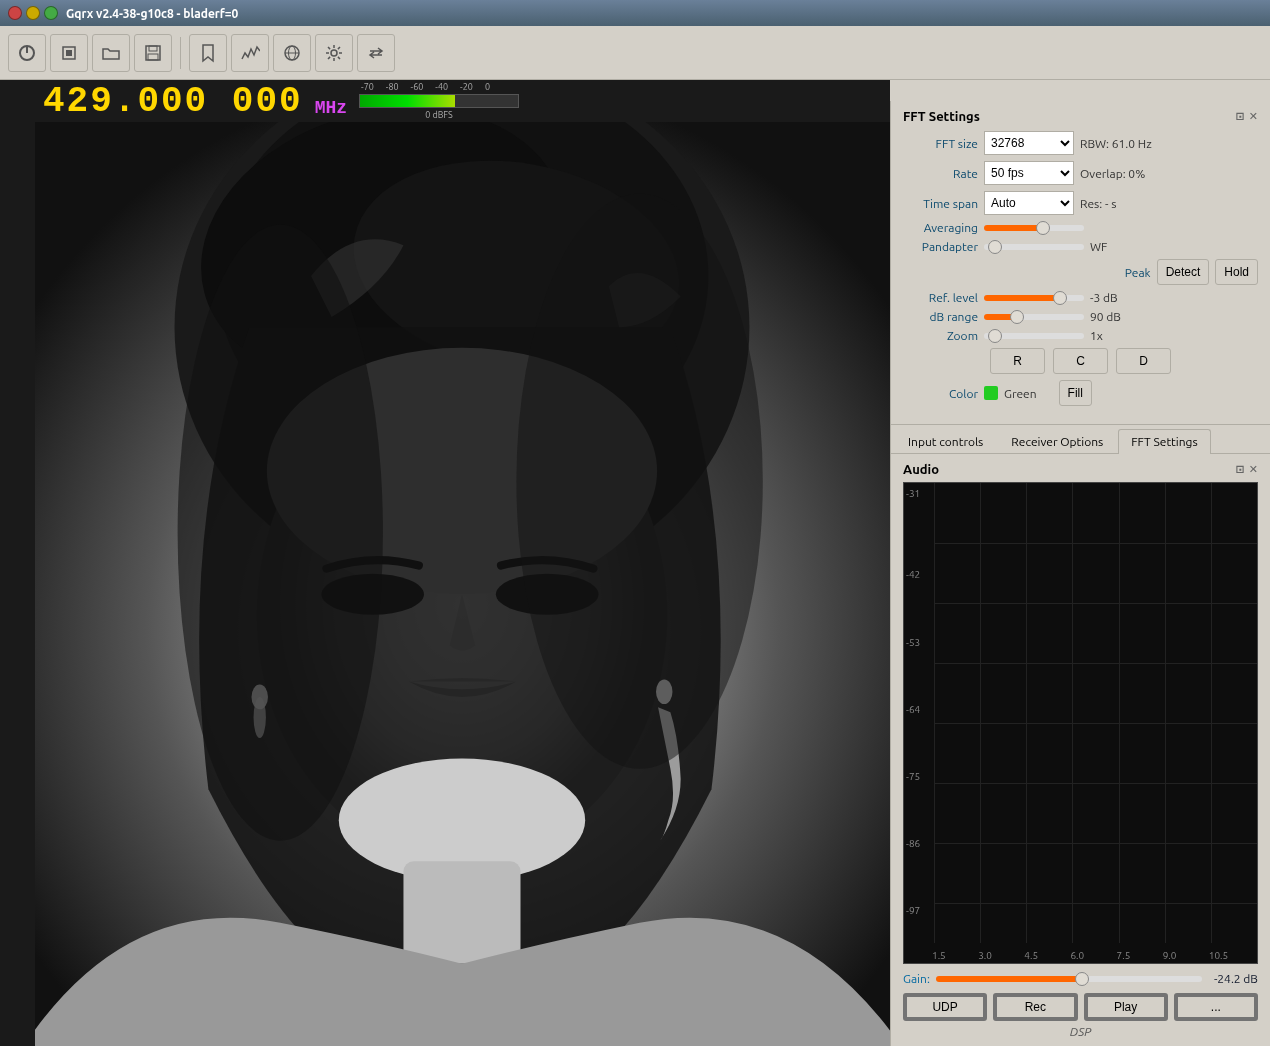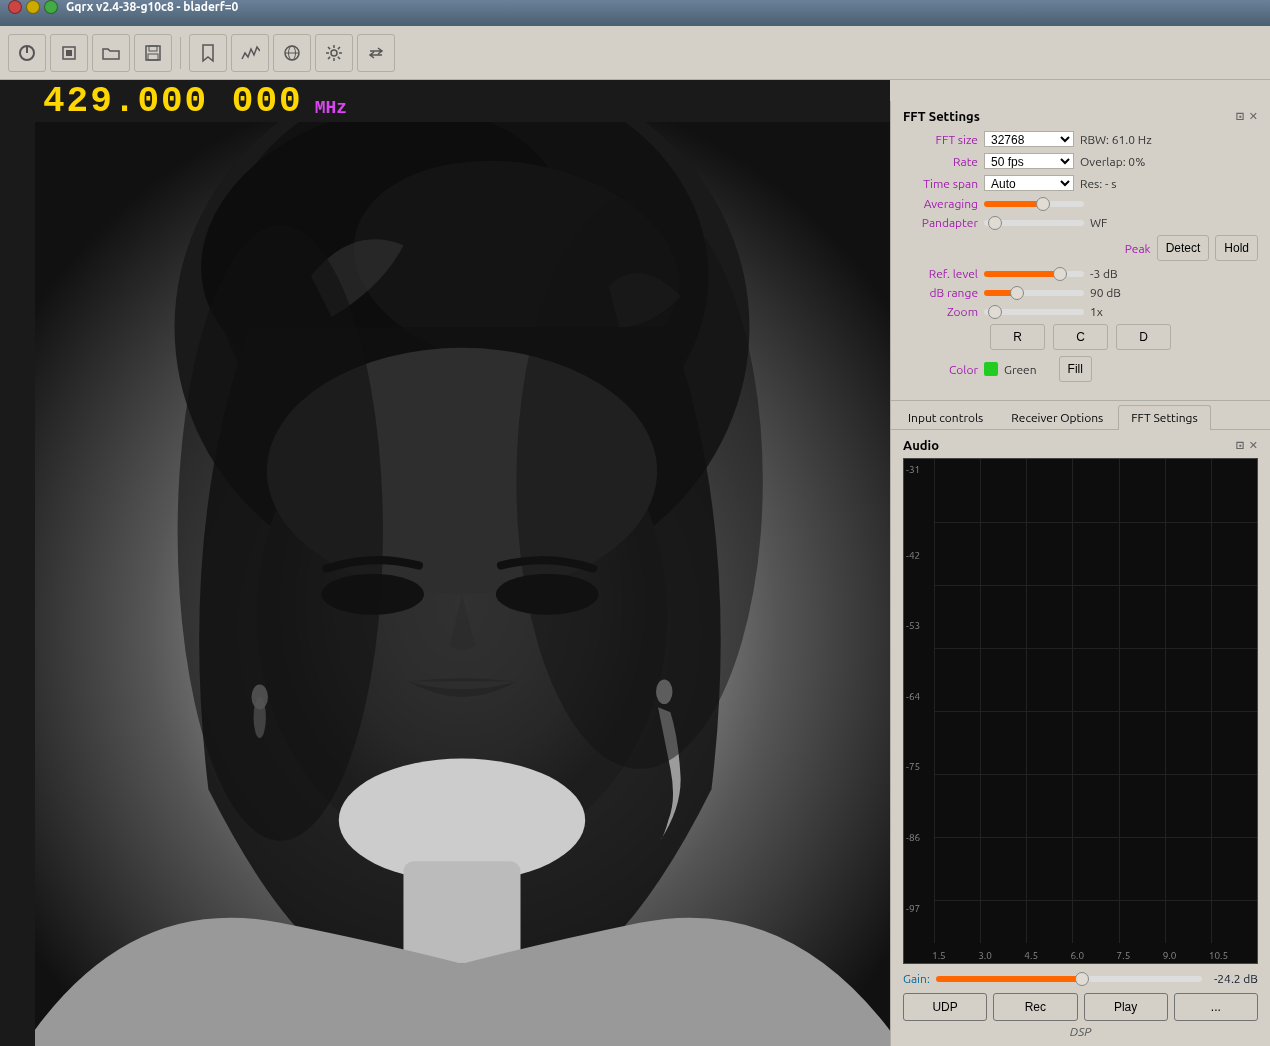--- a/index.html
+++ b/index.html
@@ -16,7 +16,7 @@
       background: linear-gradient(to bottom, #6a8099, #4a6070);
       height: 26px;
       display: flex;
-      align-items: flex-start;
+      align-items: center;
       padding: 0 8px;
       color: white;
       font-size: 12px;

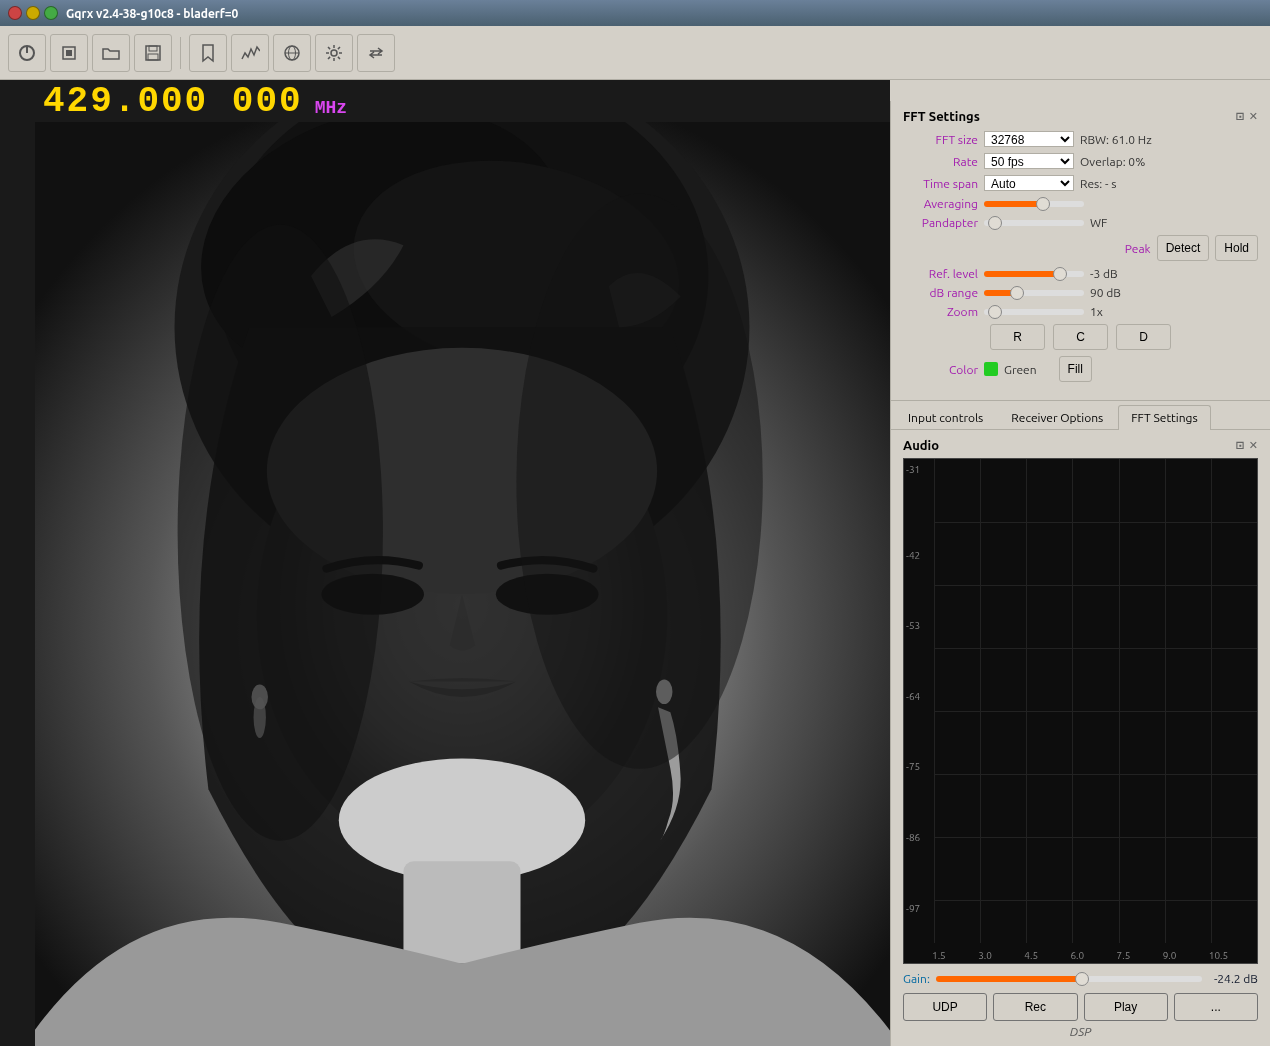--- a/index.html
+++ b/index.html
@@ -432,6 +432,20 @@
     <div id="freq-bar">
       <span id="freq-display">429.000 000</span>
       <span id="freq-unit">MHz</span>
+      <div id="level-meter-container">
+        <div id="level-scale">
+          <span>-70</span>
+          <span>-80</span>
+          <span>-60</span>
+          <span>-40</span>
+          <span>-20</span>
+          <span>0</span>
+        </div>
+        <div id="level-bar-bg">
+          <div id="level-bar-fill"></div>
+        </div>
+        <div id="dbfs-label">0 dBFS</div>
+      </div>
     </div>
 
     <div id="spectrum-area">

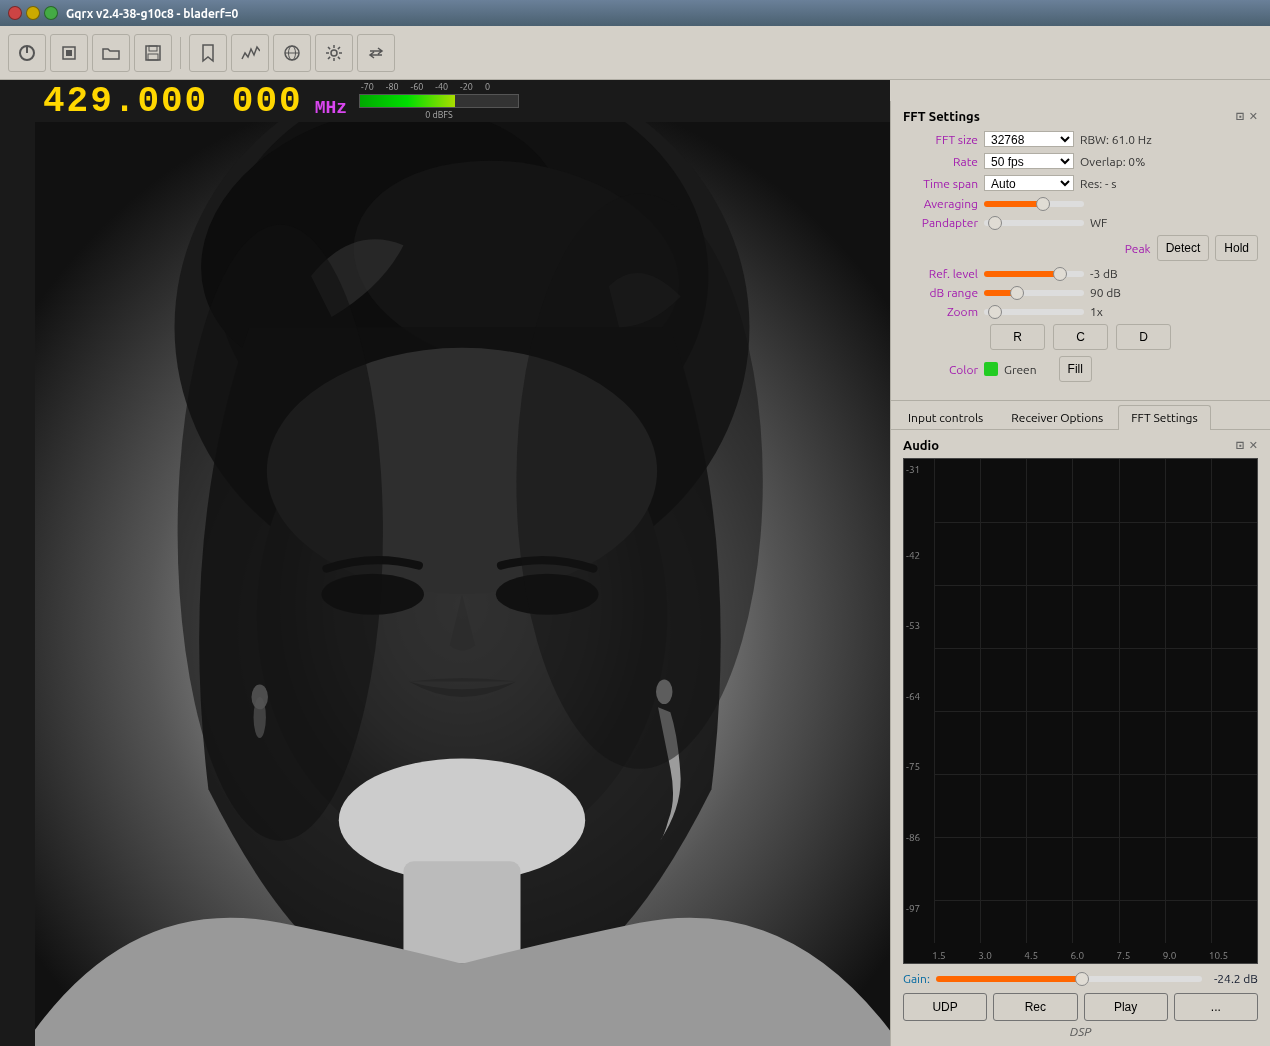--- a/index.html
+++ b/index.html
@@ -176,7 +176,7 @@
     .row-label {
       min-width: 75px;
       text-align: right;
-      color: #a21caf;
+      color: #0c4a6e;
       font-size: 12px;
     }
     .row-value {

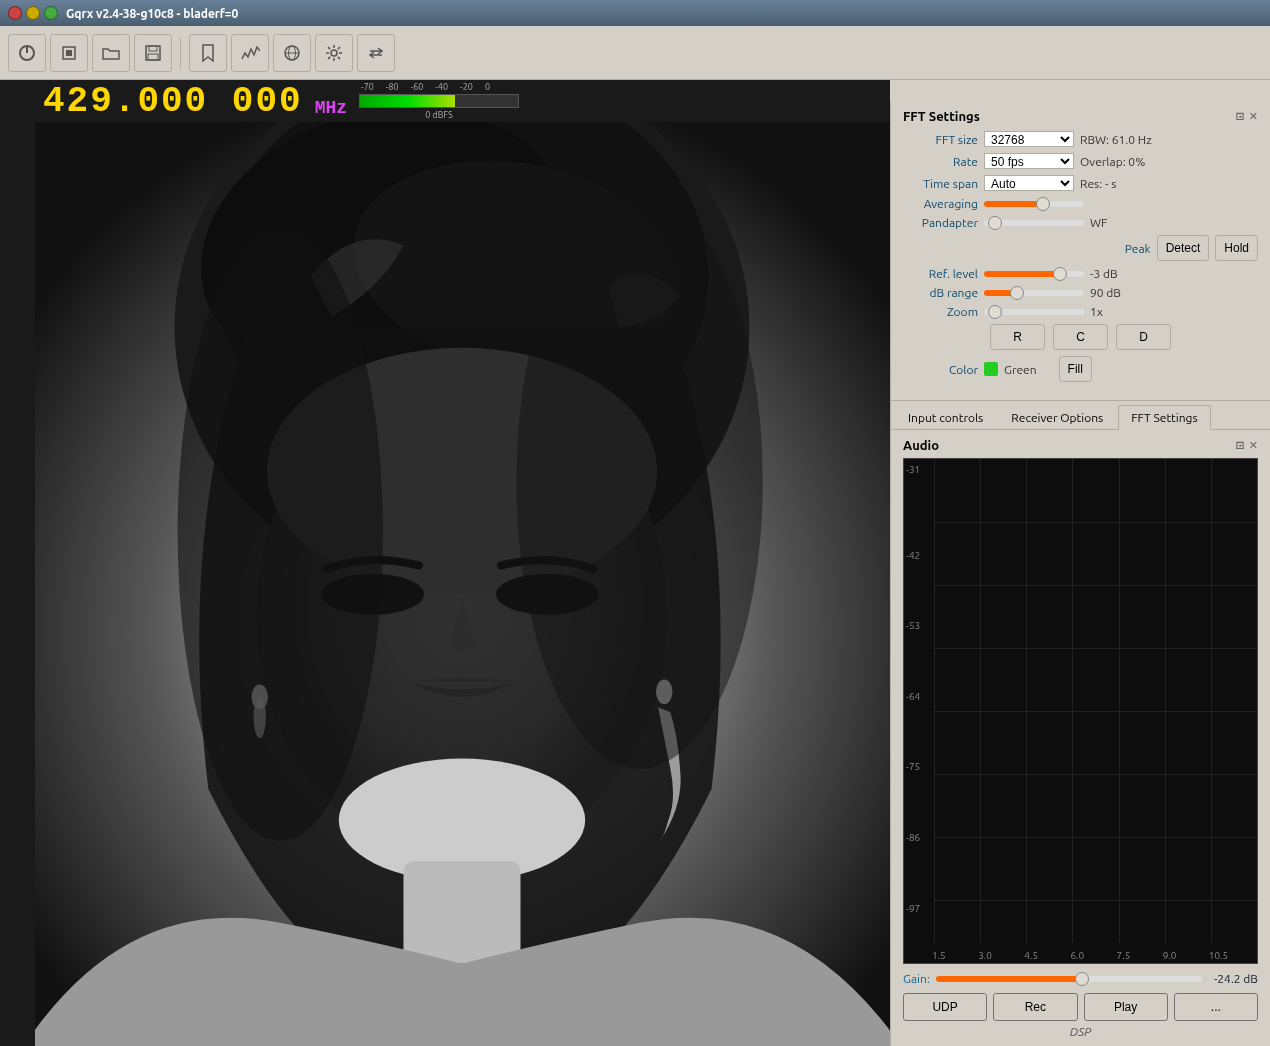--- a/index.html
+++ b/index.html
@@ -186,7 +186,7 @@
     }
     select.fft-select {
       width: 90px;
-      height: 16px;
+      height: 24px;
       border: 1px solid #b0ada4;
       background: white;
       font-size: 12px;

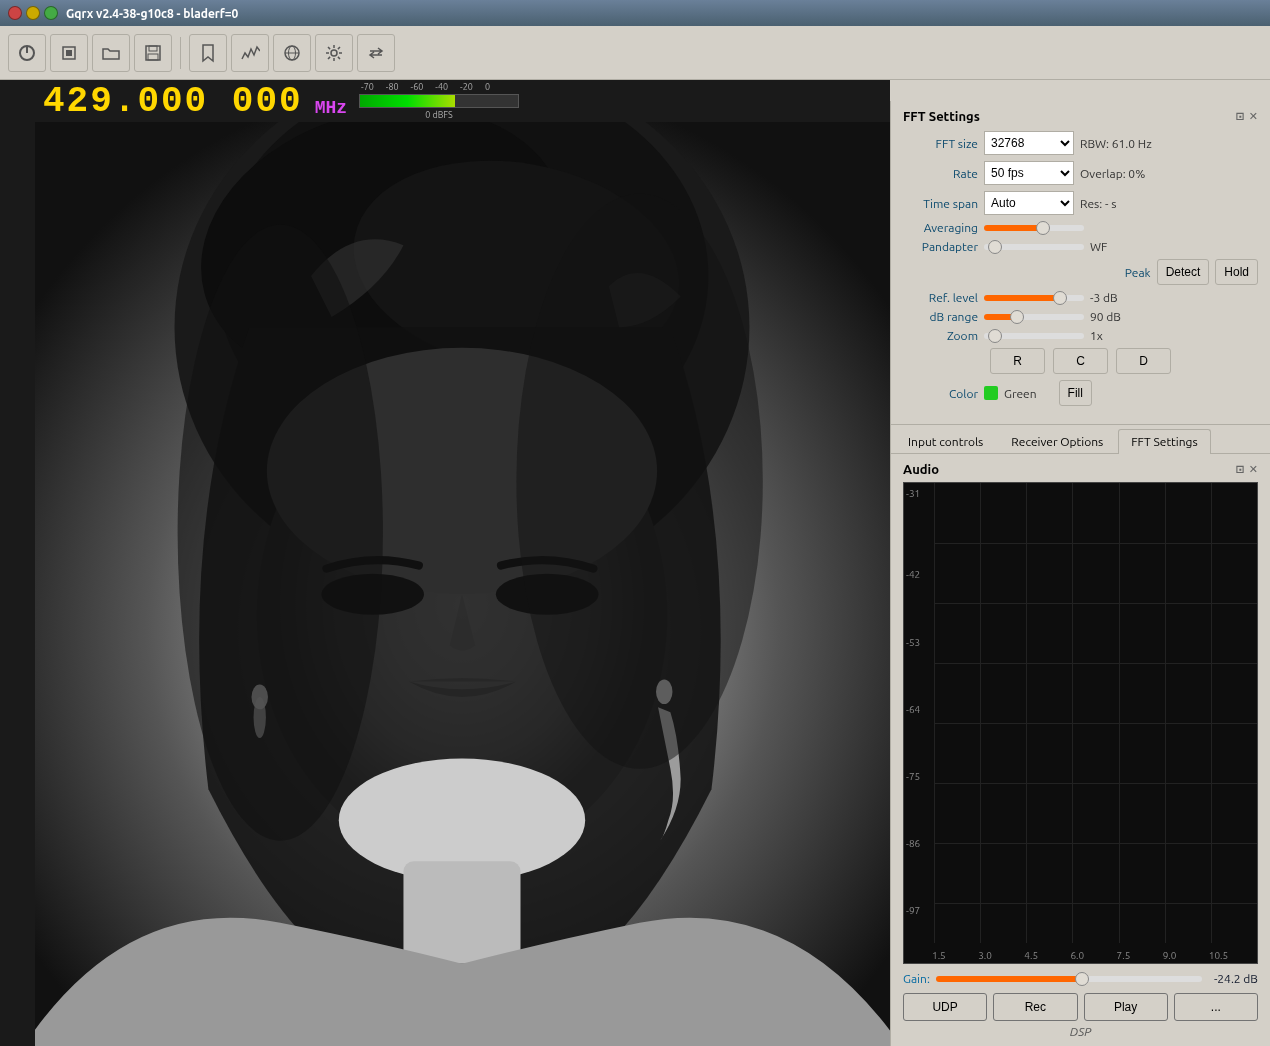--- a/index.html
+++ b/index.html
@@ -341,7 +341,7 @@
     .audio-btn {
       flex: 1;
       height: 28px;
-      border: 1px solid #737373;
+      border: 4px solid #737373;
       background: #d4d0c8;
       border-radius: 3px;
       cursor: pointer;

